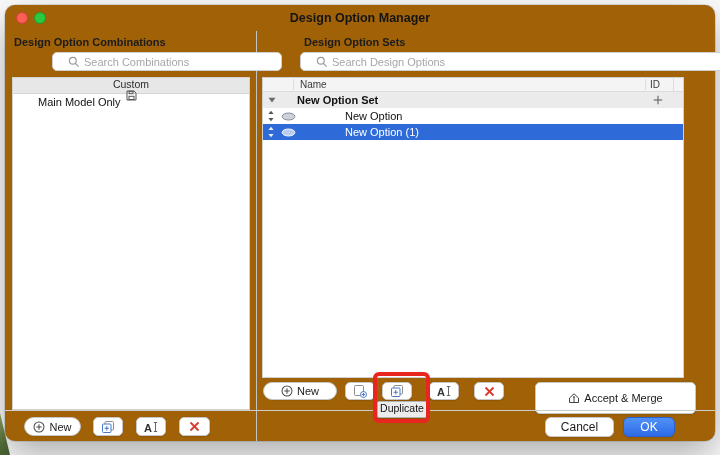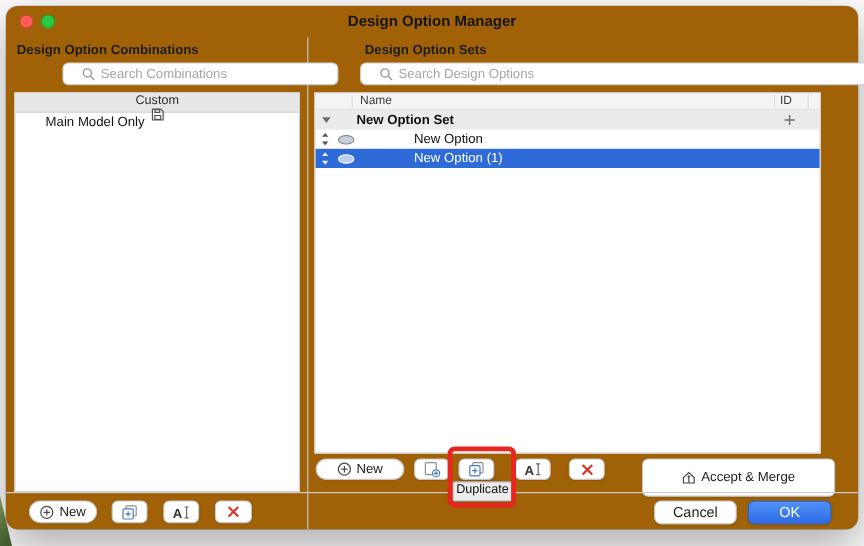--- a/index.html
+++ b/index.html
@@ -86,7 +86,7 @@
   .hsep { position:absolute; left:0; right:0; top:405px; height:1px; background:#cdcdcd; }
 
   .btn-cancel { left:540px; top:412px; width:69px; height:20px; border-radius:6px; font-size:12px; }
-  .btn-ok { left:618px; top:412px; width:70px; height:20px; border-radius:6px; font-size:12px;
+  .btn-ok { left:618px; top:412px; width:52px; height:20px; border-radius:6px; font-size:12px;
     background:linear-gradient(#5092f8,#2d6ae6); border:1px solid #2a62d4; color:#fff; }
 
   

